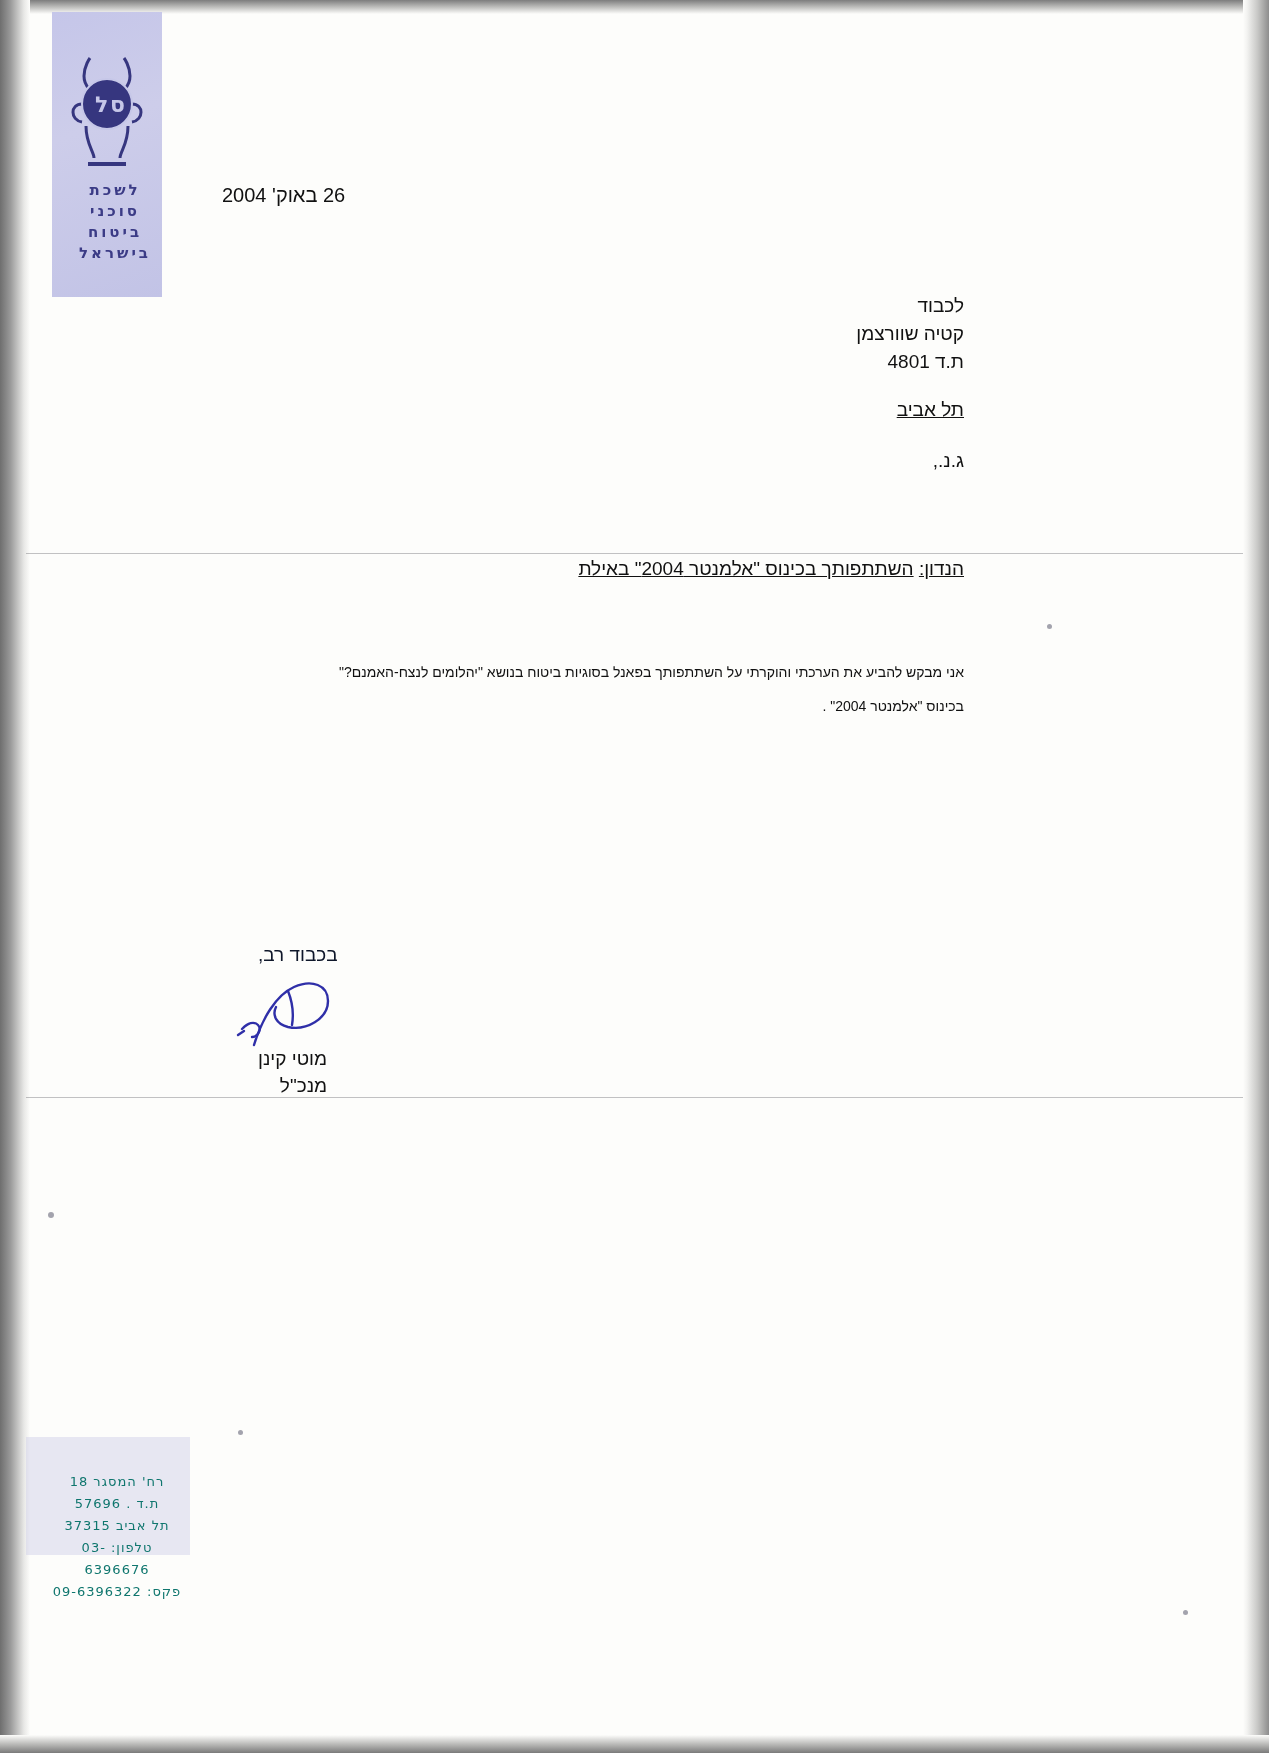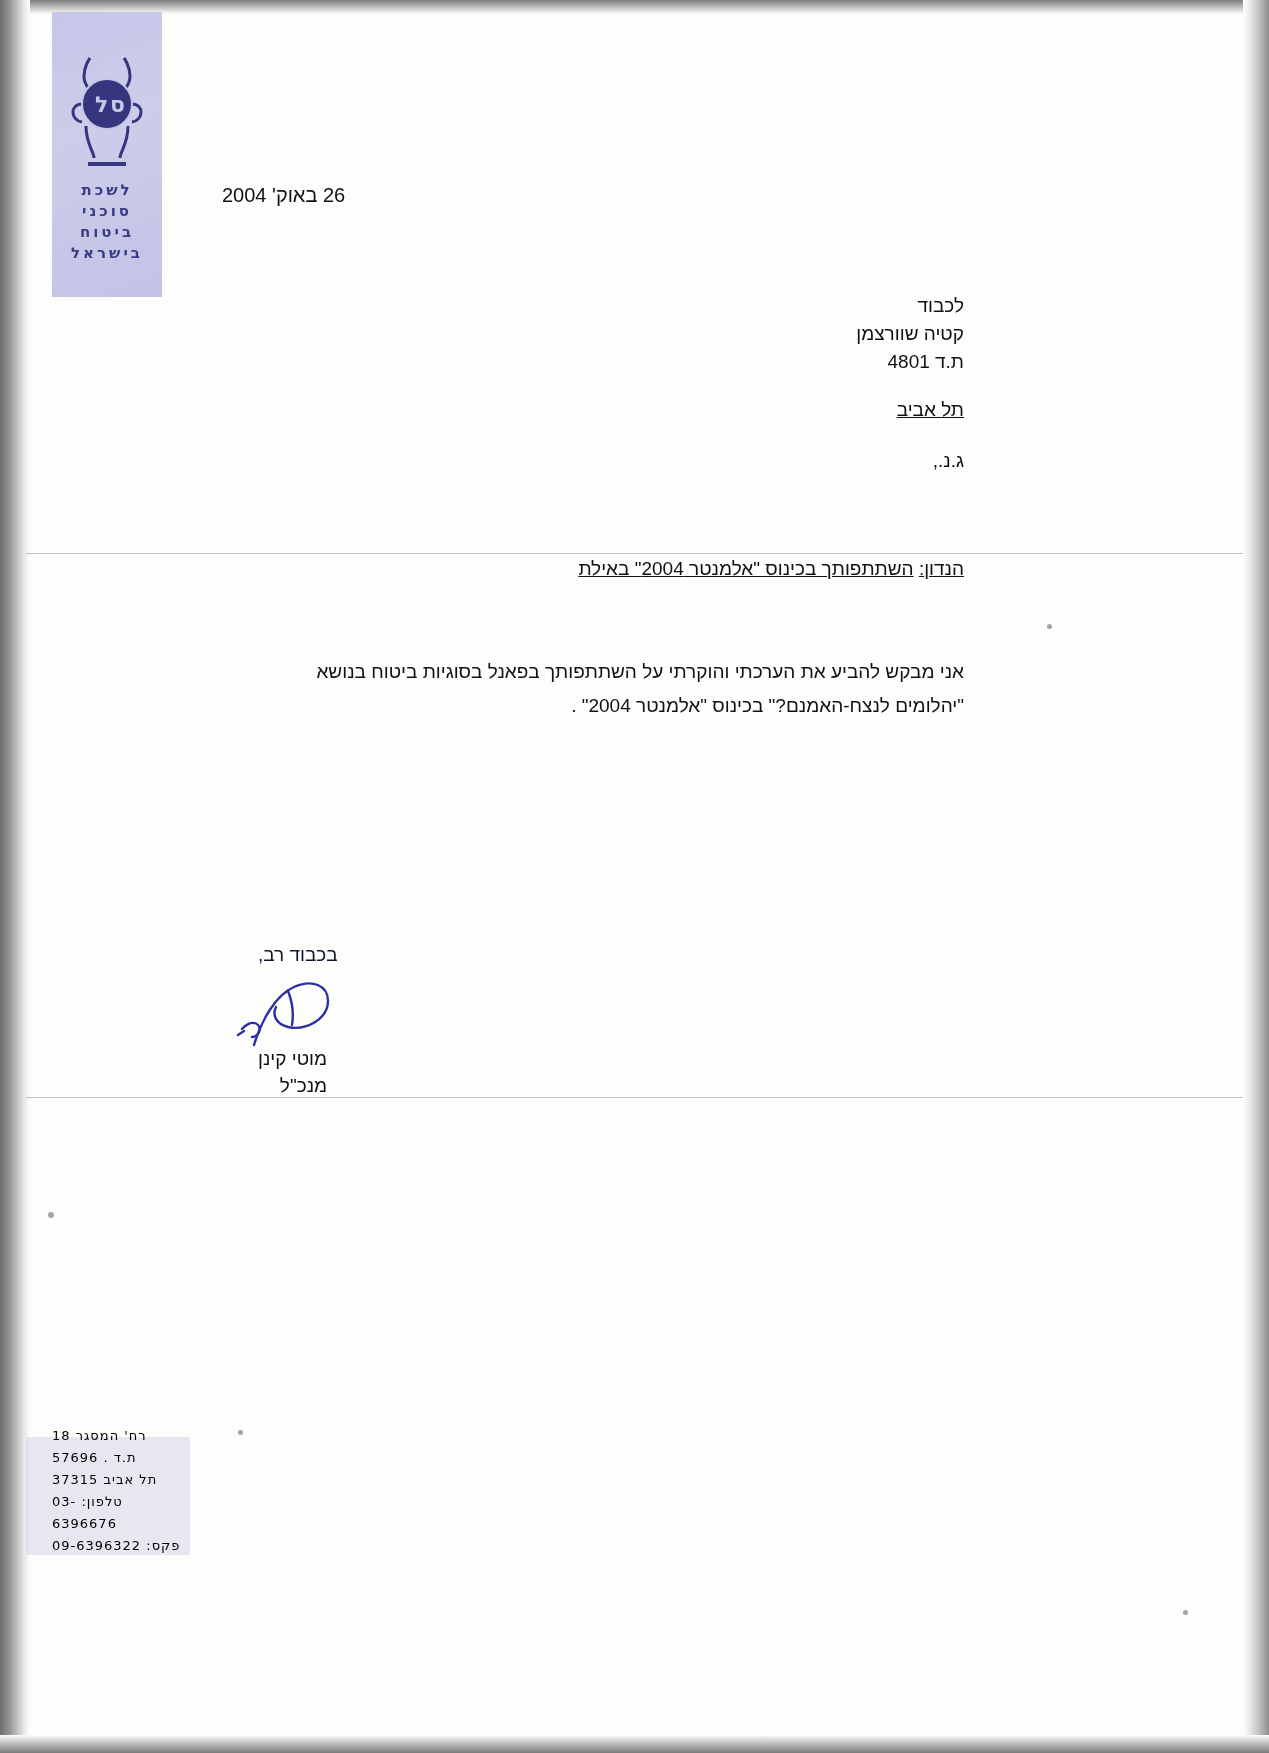--- a/index.html
+++ b/index.html
@@ -69,7 +69,7 @@
   }
   .logo-text {
     position: absolute;
-    left: 0;
+    left: 8px;
     top: 168px;
     width: 110px;
     text-align: center;

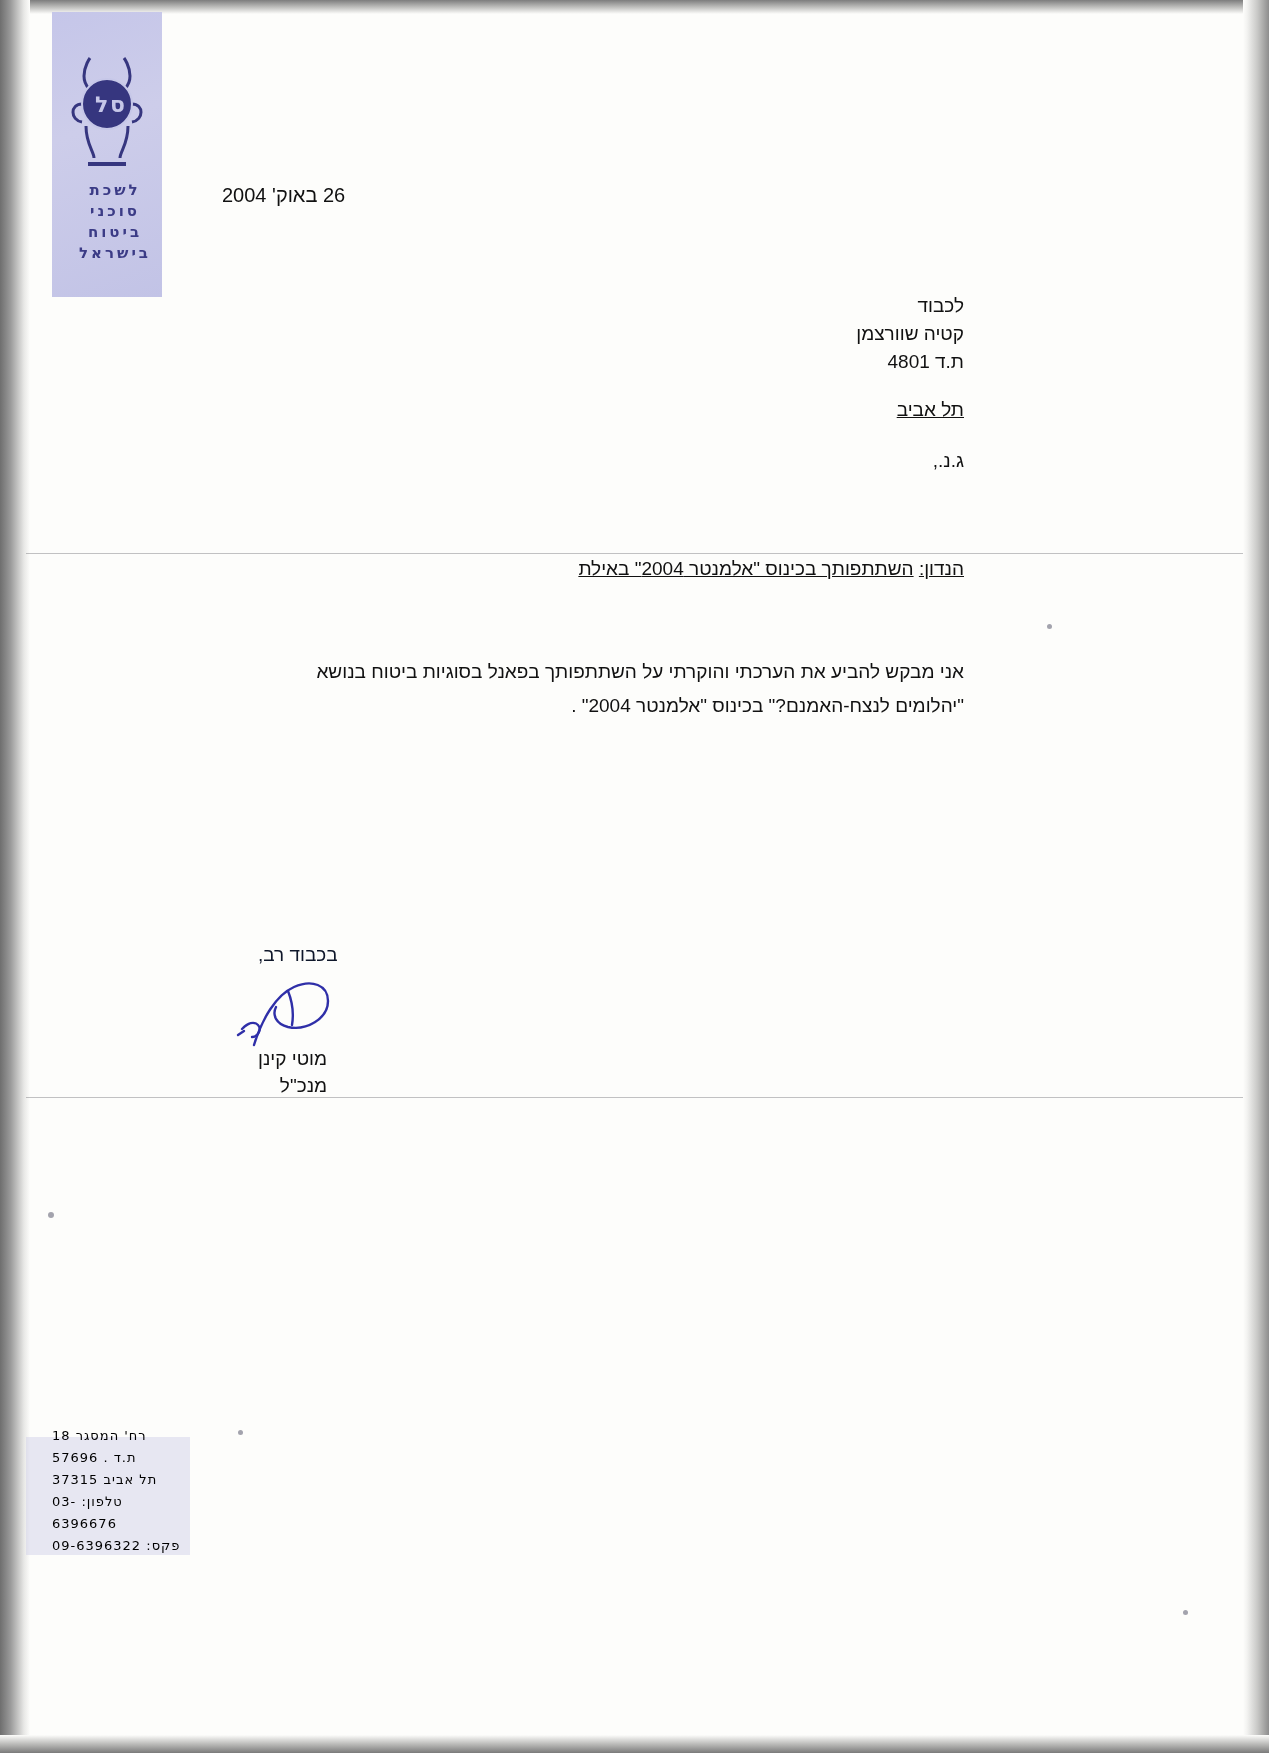--- a/index.html
+++ b/index.html
@@ -131,7 +131,7 @@
     position: absolute;
     direction: rtl;
     text-align: right;
-    font-size: 19px;
+    font-size: 14px;
     line-height: 34px;
     color: #111;
   }

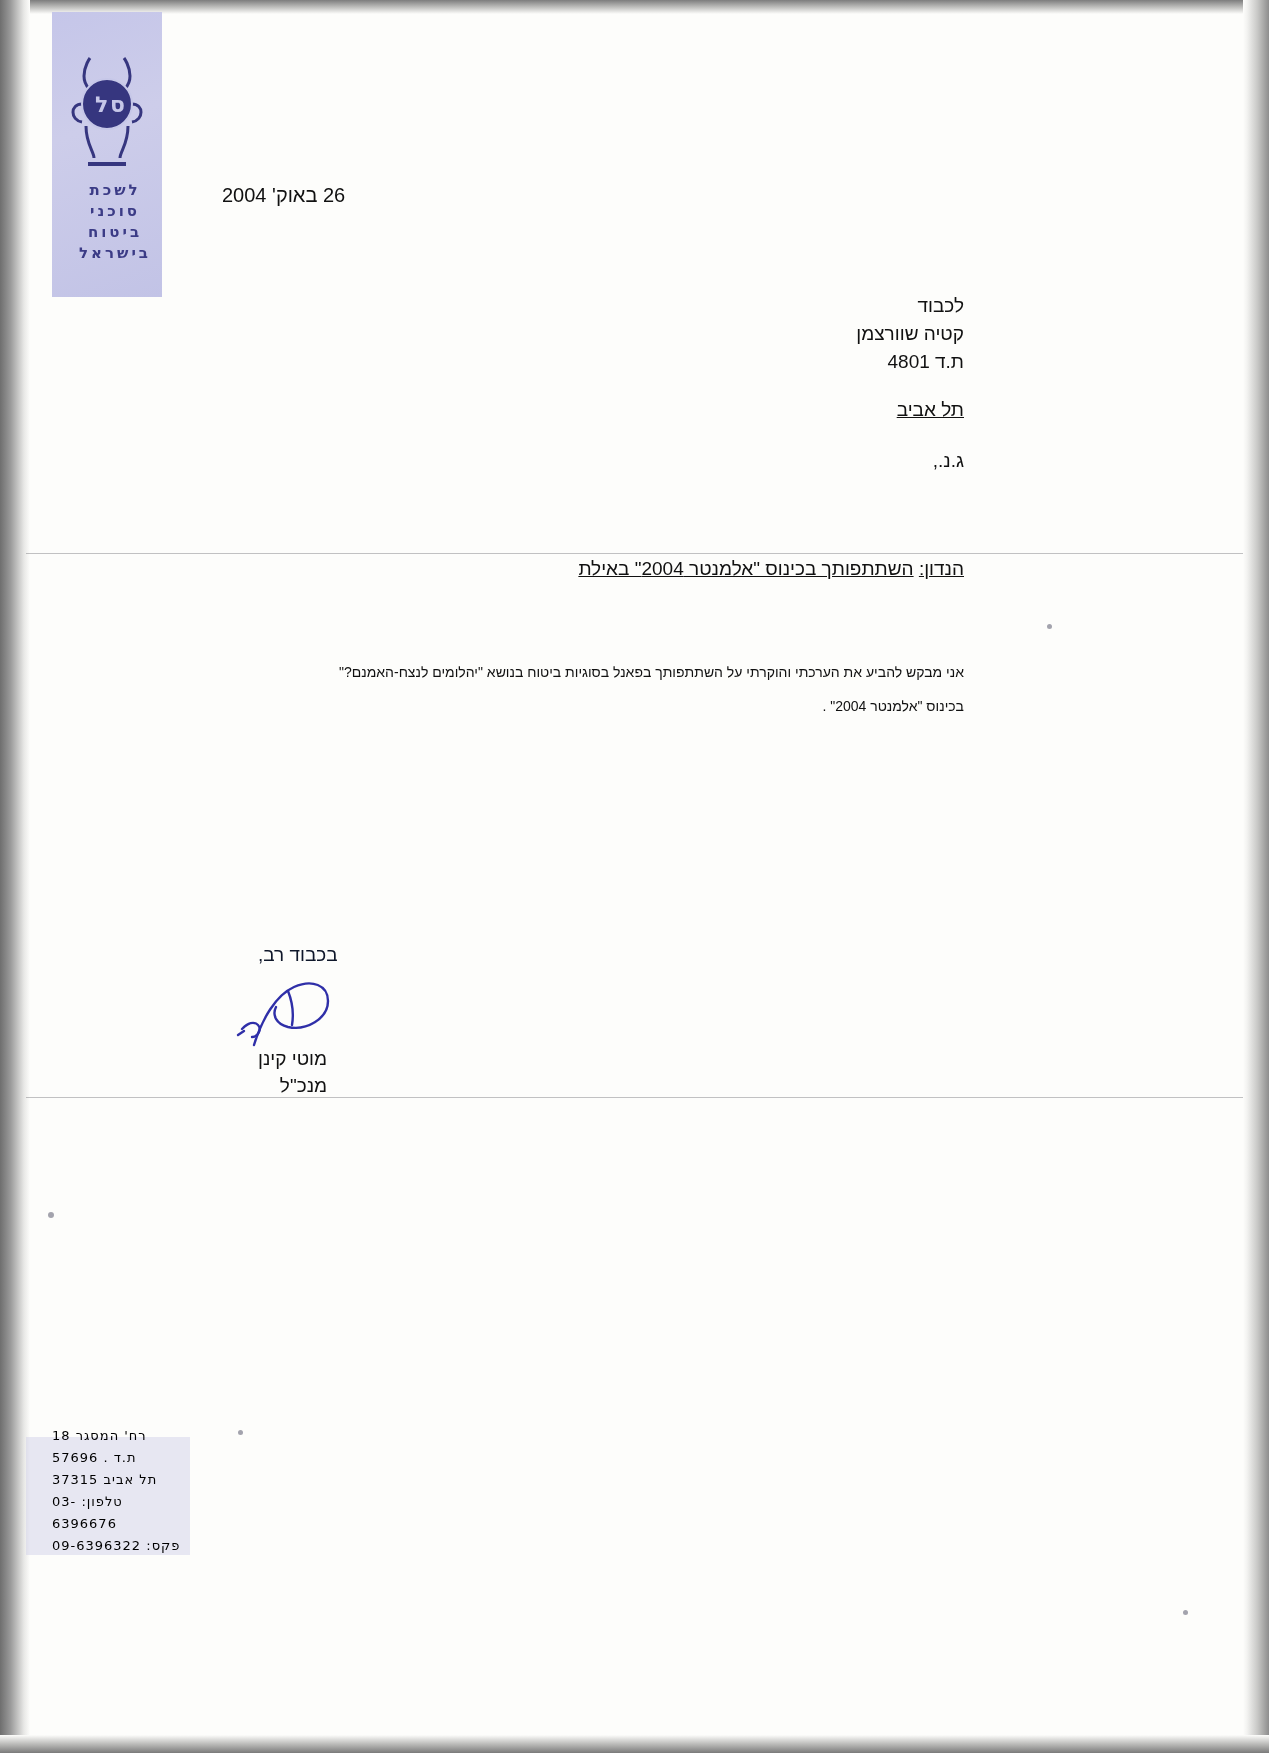--- a/index.html
+++ b/index.html
@@ -174,13 +174,13 @@
   .footer {
     position: absolute;
     left: 52px;
-    top: 1425px;
+    top: 1471px;
     width: 130px;
     direction: rtl;
-    text-align: left;
+    text-align: center;
     font-size: 13px;
     line-height: 22px;
-    color: #000000;
+    color: #0f766e;
     font-family: "DejaVu Sans", sans-serif;
     letter-spacing: 1px;
   }

